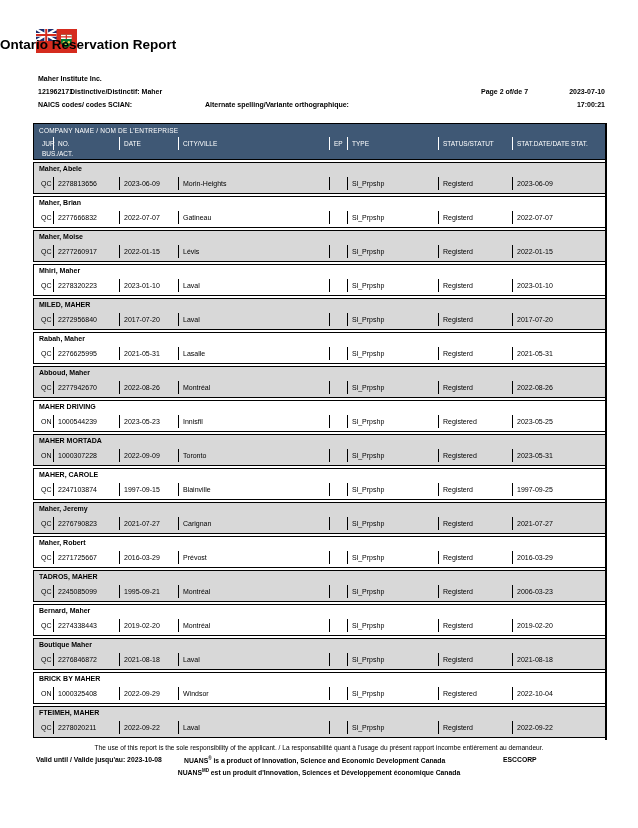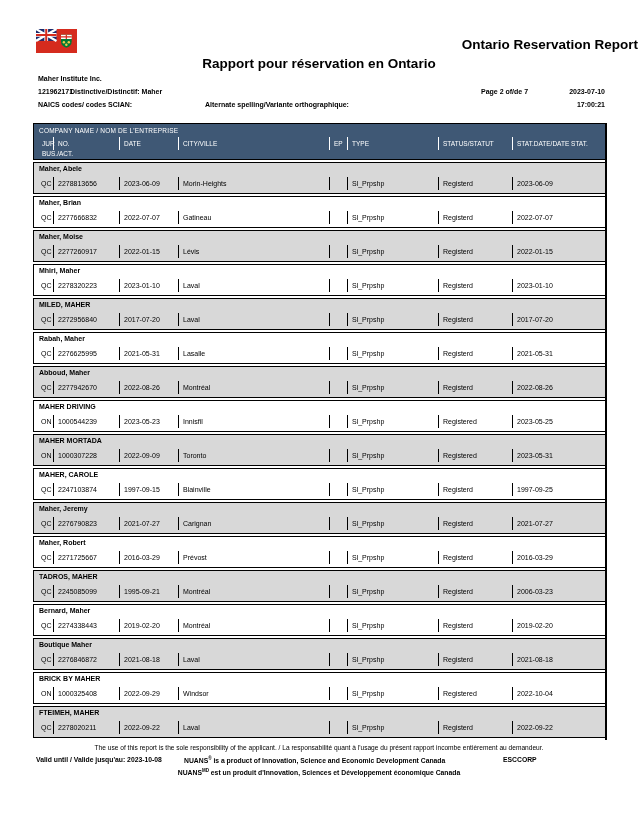--- a/index.html
+++ b/index.html
@@ -20,7 +20,7 @@
   .f-rstroke { stroke: var(--flag_red, #D52B1E); fill: none; }
 
   
-  .title    { position: absolute; top: 37px; left: 0; width: 638px; text-align: right; font-size: 13.5px; font-weight: bold; }
+  .title    { position: absolute; top: 37px; left: 0; width: 638px; text-align: left; font-size: 13.5px; font-weight: bold; }
   .subtitle { position: absolute; top: 56px; left: 0; width: 638px; text-align: center; font-size: 13.5px; font-weight: bold; }
 
   

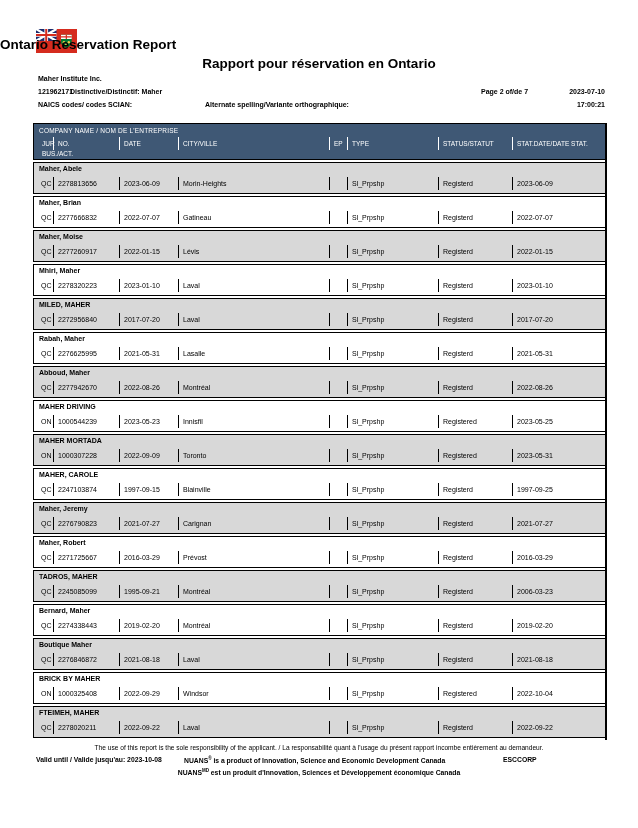--- a/index.html
+++ b/index.html
@@ -95,7 +95,6 @@
   </div>
 
   <div class="title">Ontario Reservation Report</div>
-  <div class="subtitle">Rapport pour réservation en Ontario</div>
 
   <div class="rinfo ri-applicant">Maher Institute Inc.</div>
   <div class="rinfo ri-number">121962171</div>

